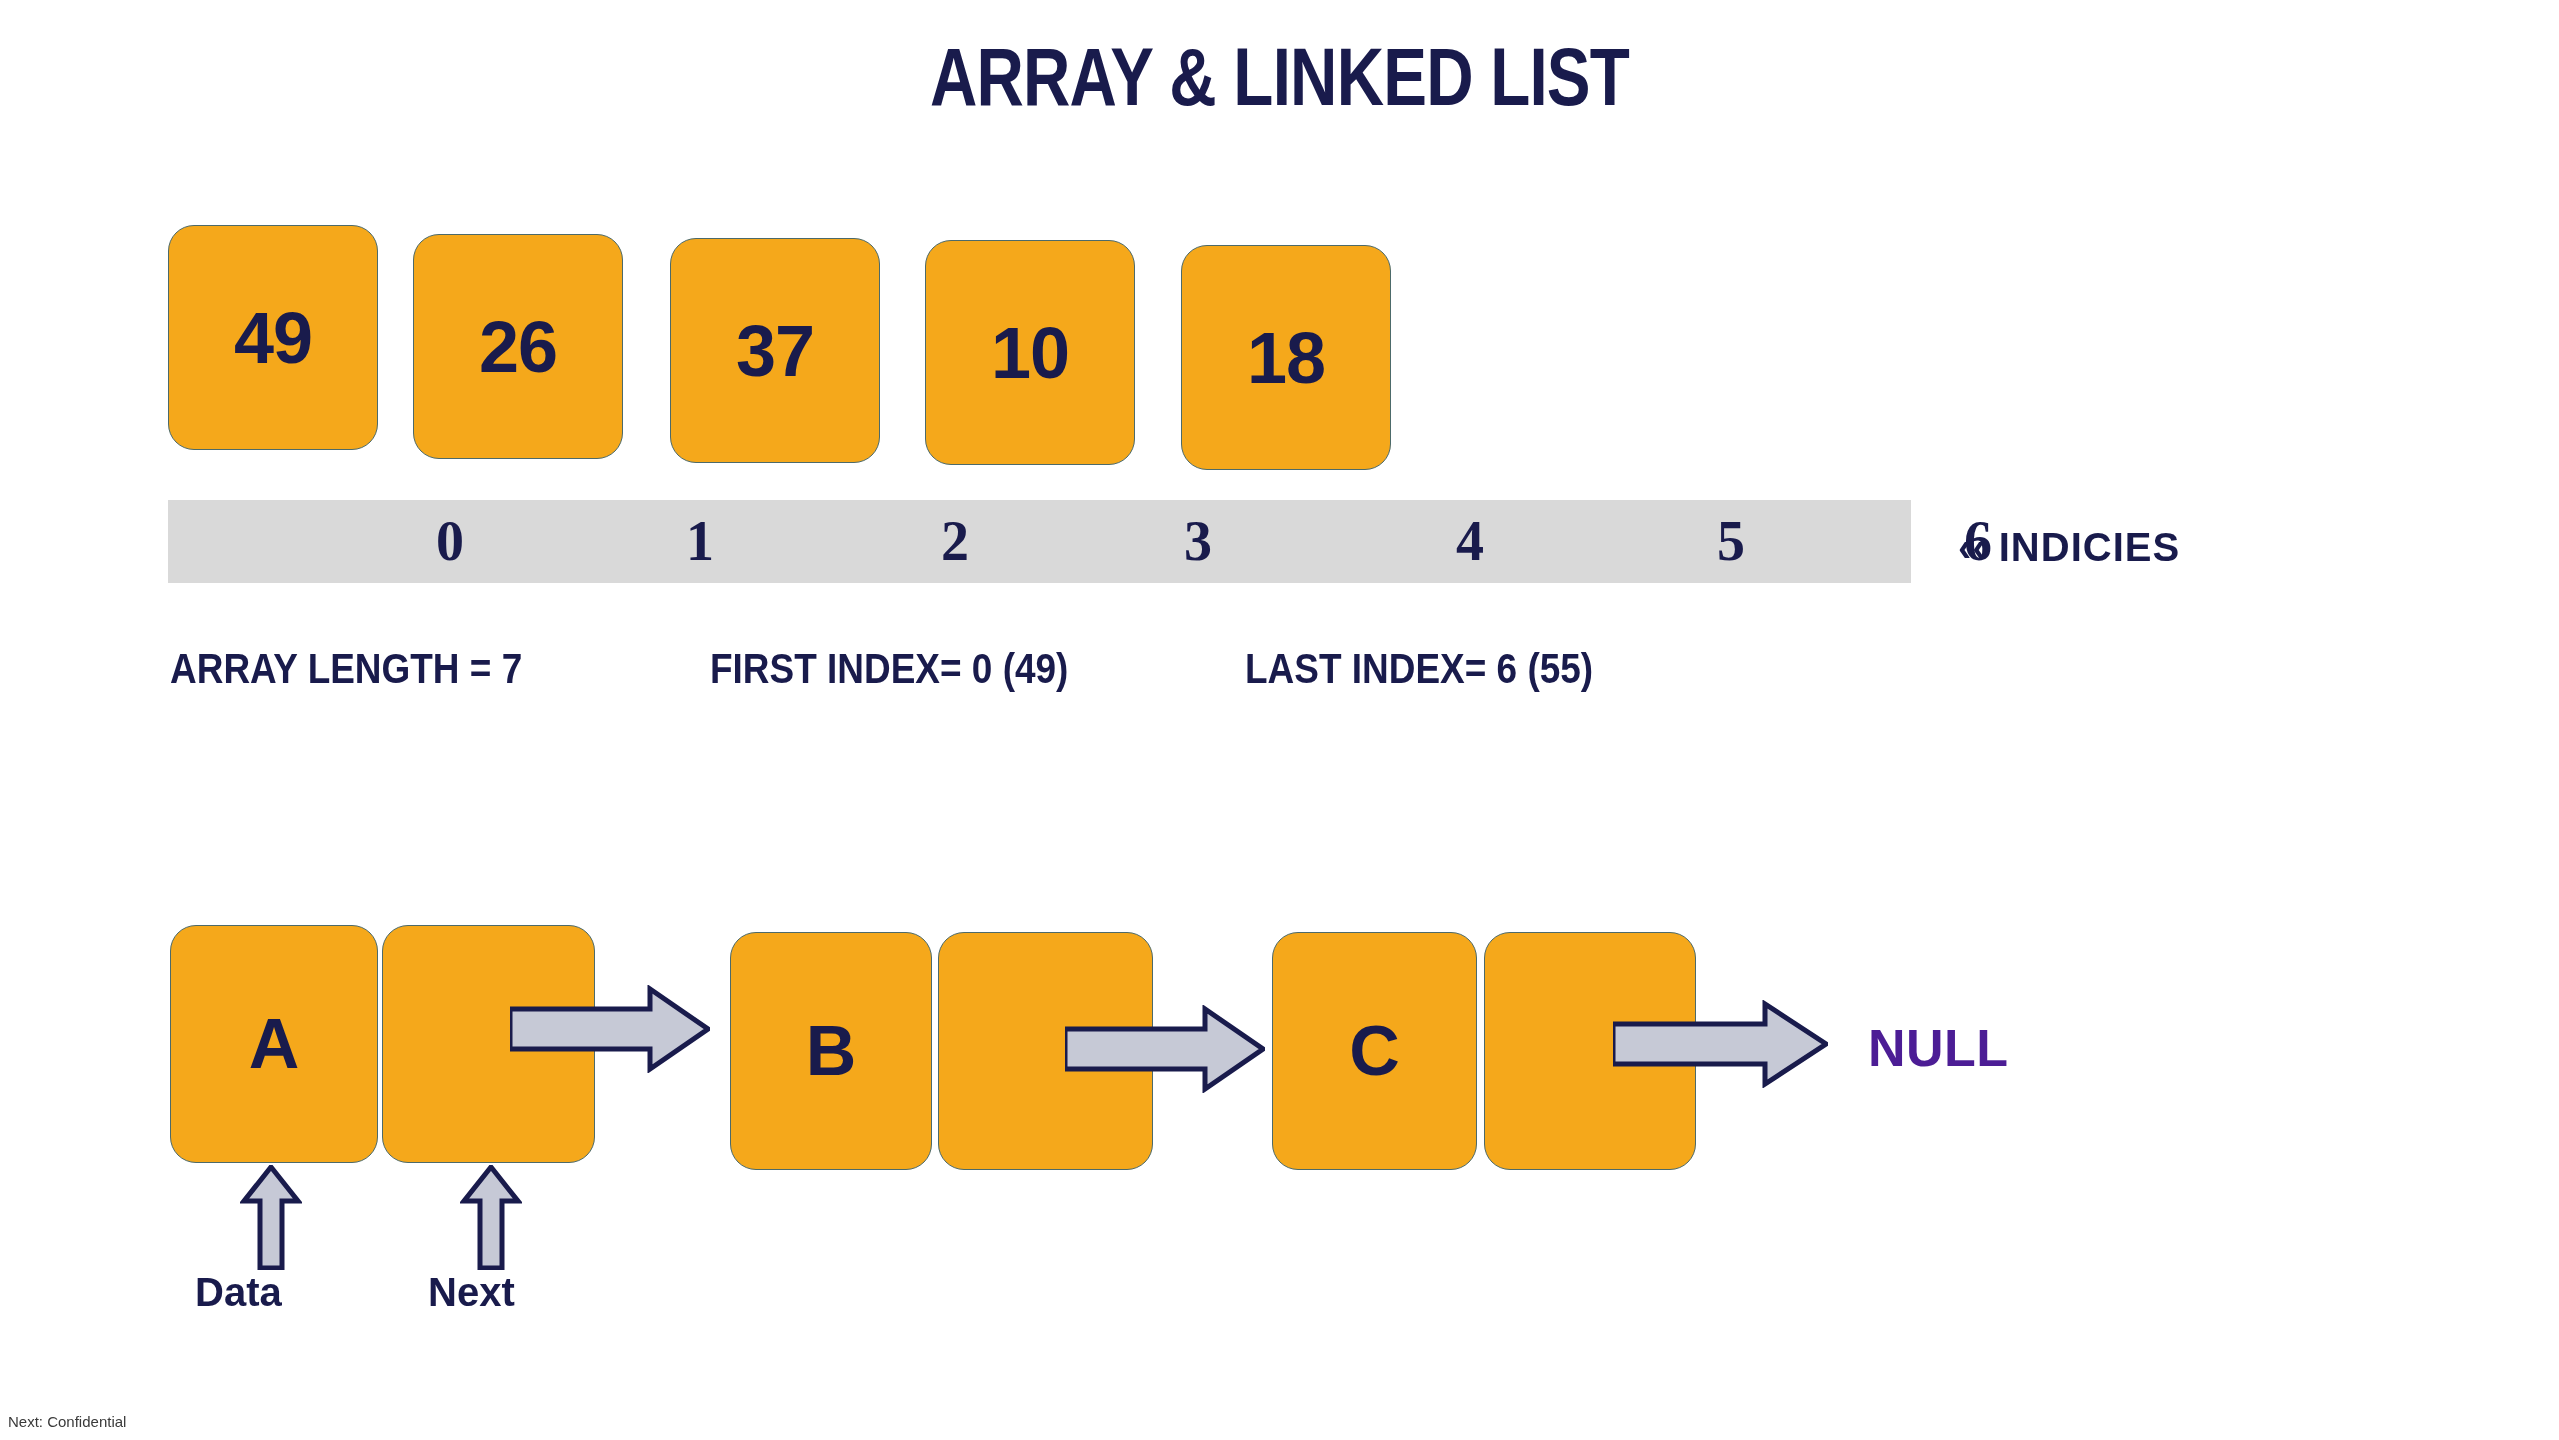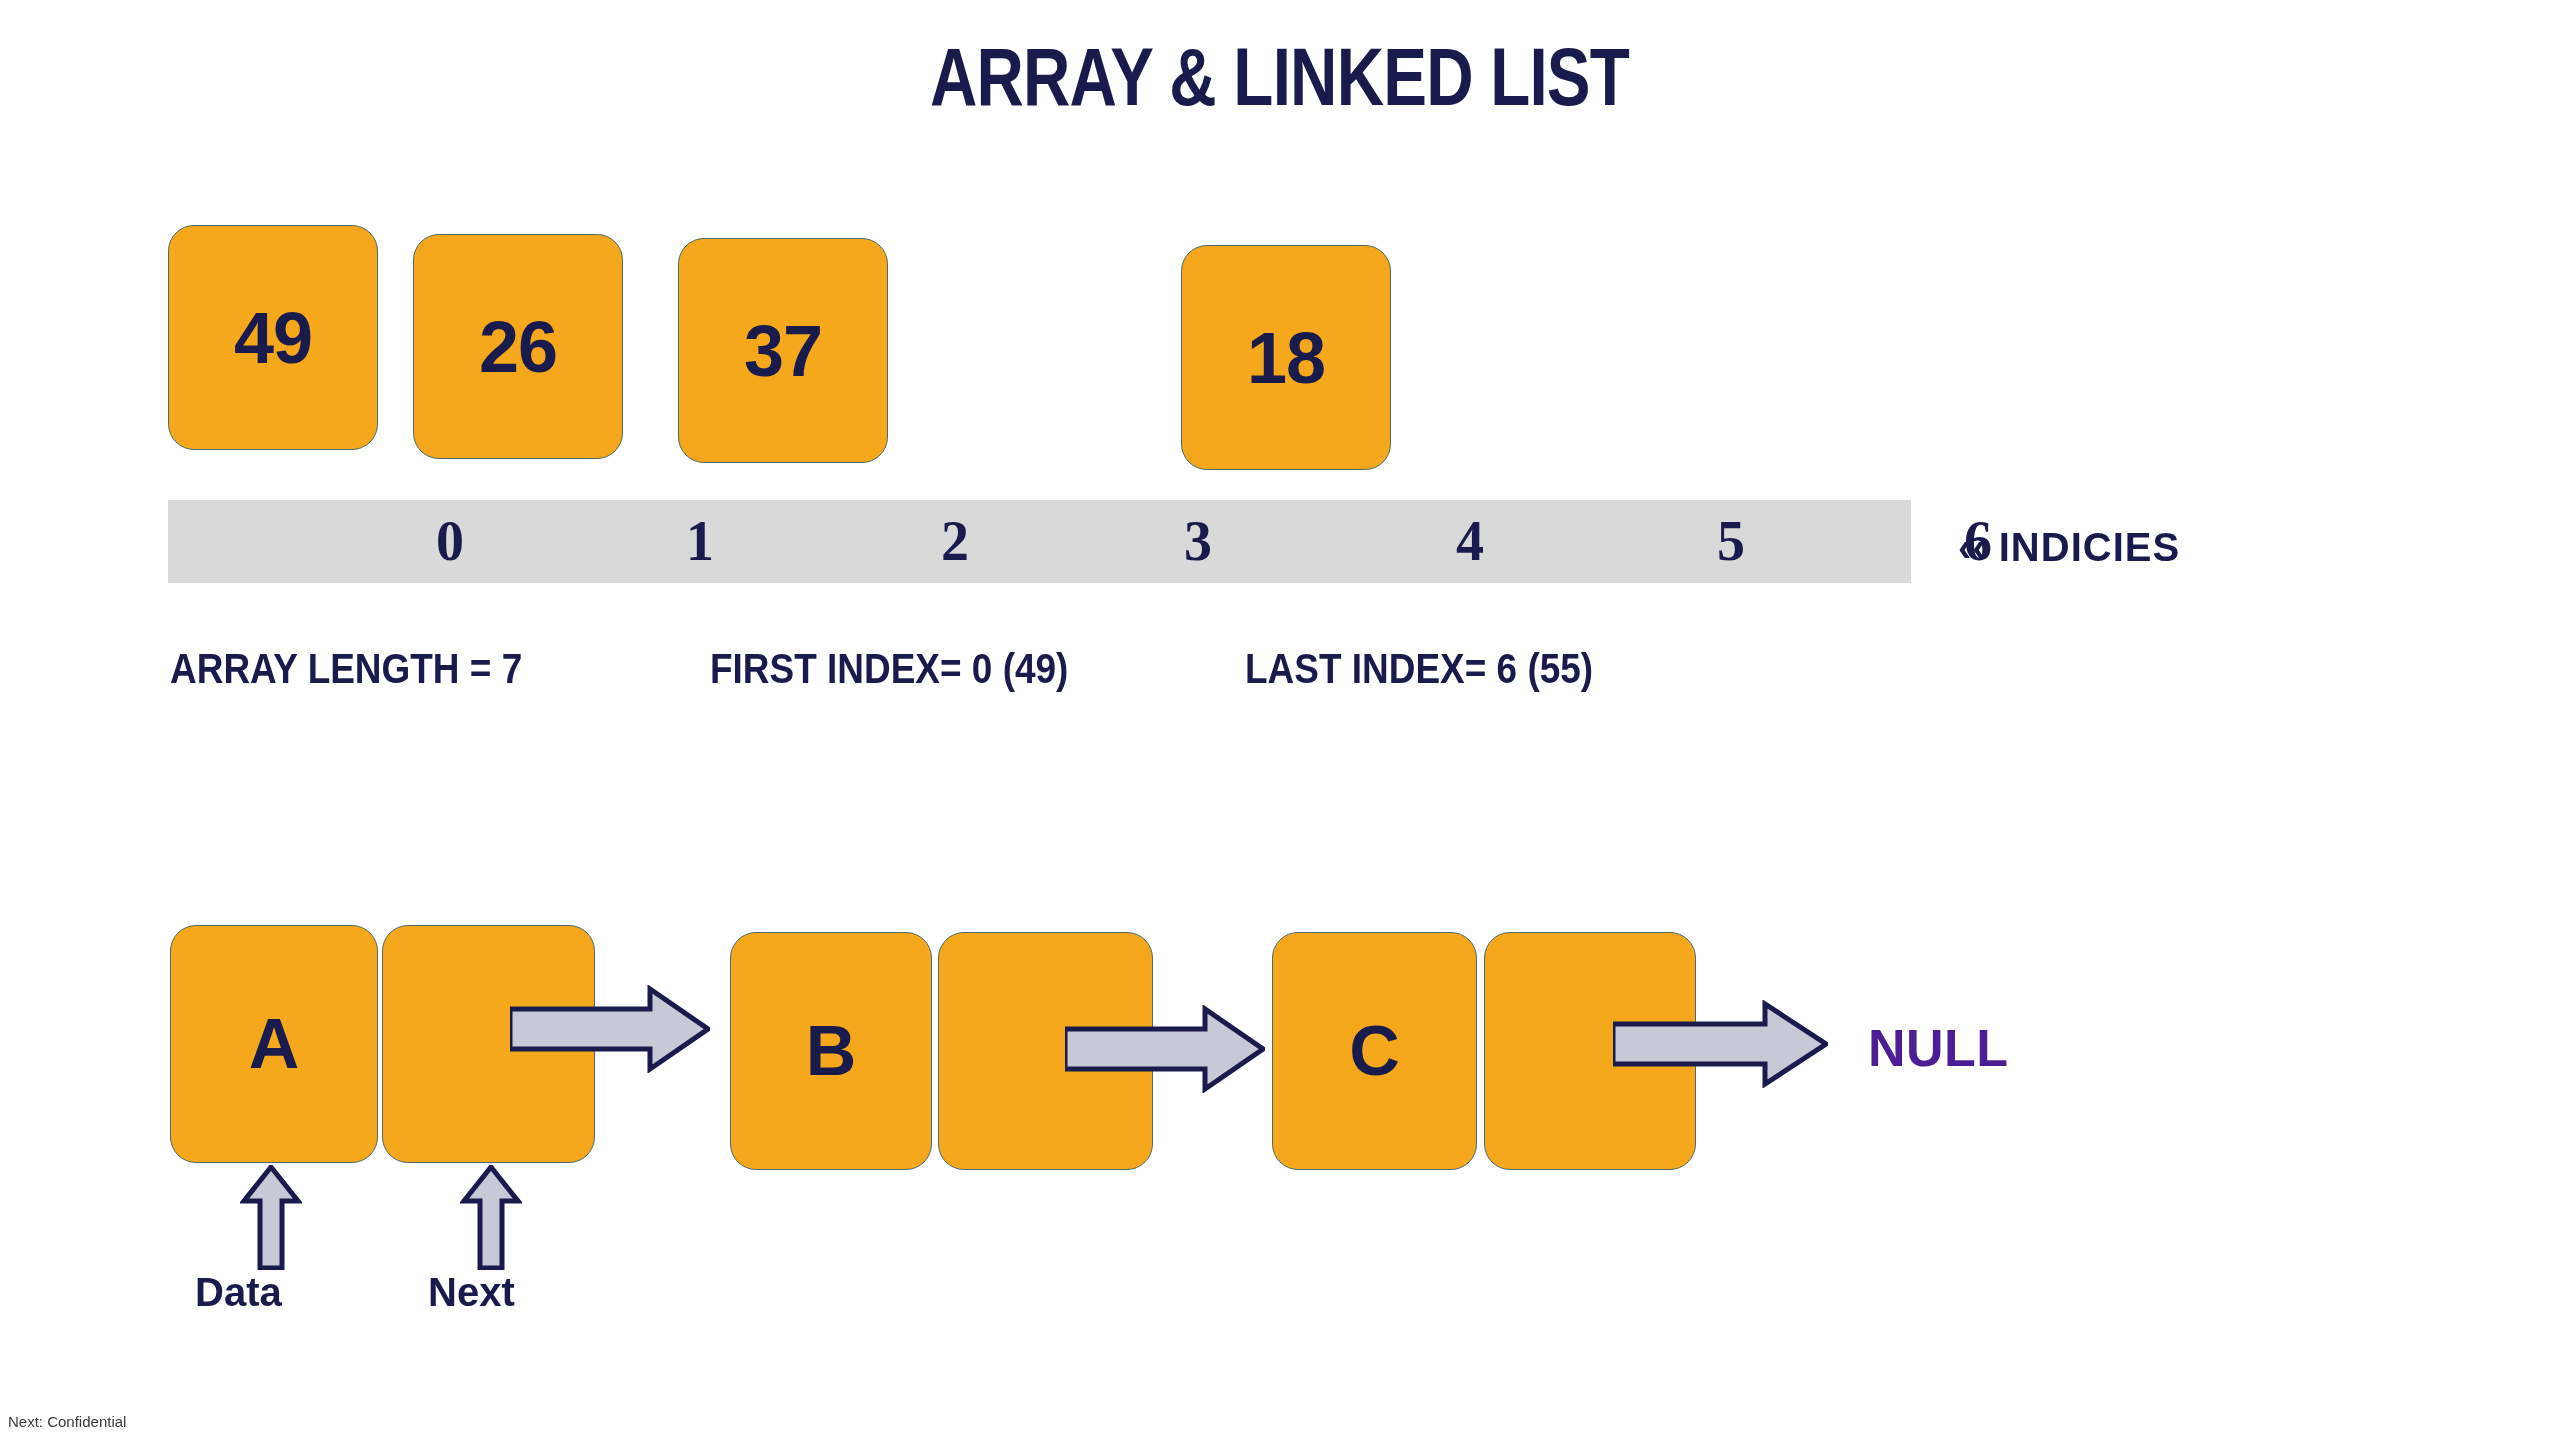--- a/index.html
+++ b/index.html
@@ -202,7 +202,7 @@
     <div class="abox" style="left:413px;  top:234px;">
       <div class="val">26</div>
     </div>
-    <div class="abox" style="left:670px;  top:238px;margin-left:8px;">
+    <div class="abox" style="left:670px;  top:238px;">
       <div class="val">37</div>
     </div>
     <div class="abox" style="left:1181px; top:245px;">

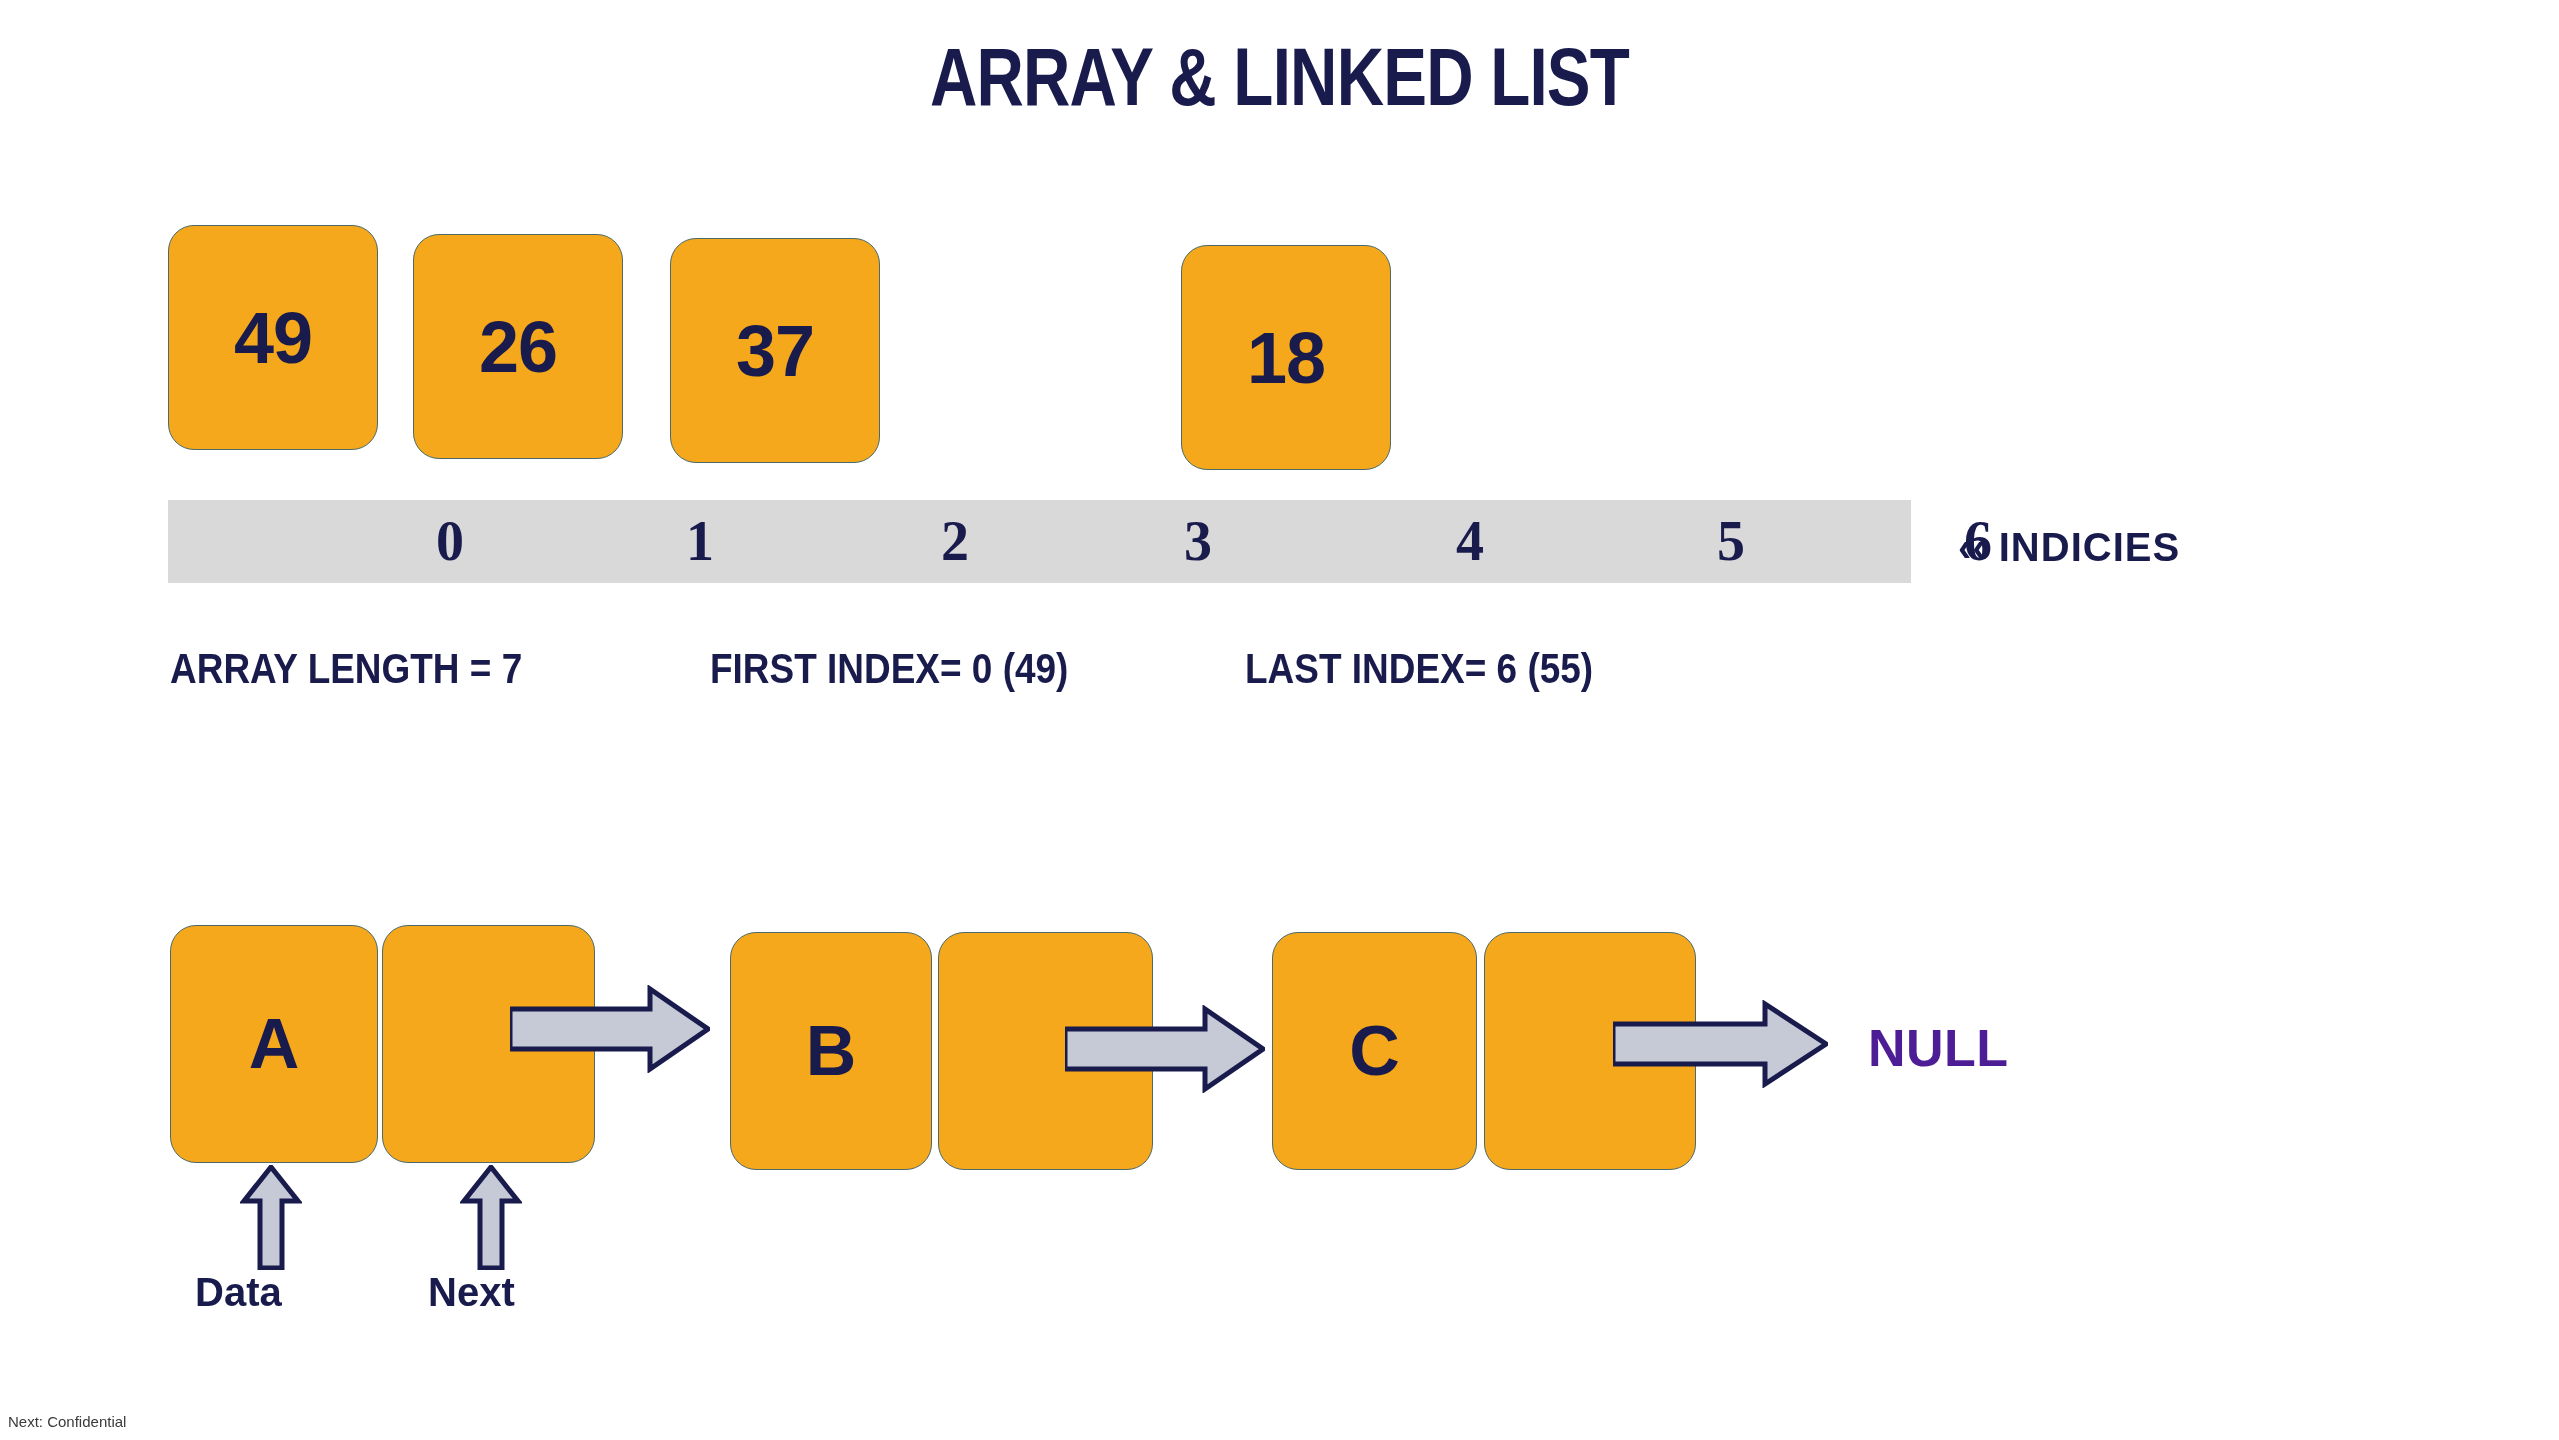--- a/index.html
+++ b/index.html
@@ -205,6 +205,9 @@
     <div class="abox" style="left:670px;  top:238px;">
       <div class="val">37</div>
     </div>
+    <div class="abox" style="left:925px;  top:240px;">
+      <div class="val">10</div>
+    </div>
     <div class="abox" style="left:1181px; top:245px;">
       <div class="val">18</div>
     </div>

